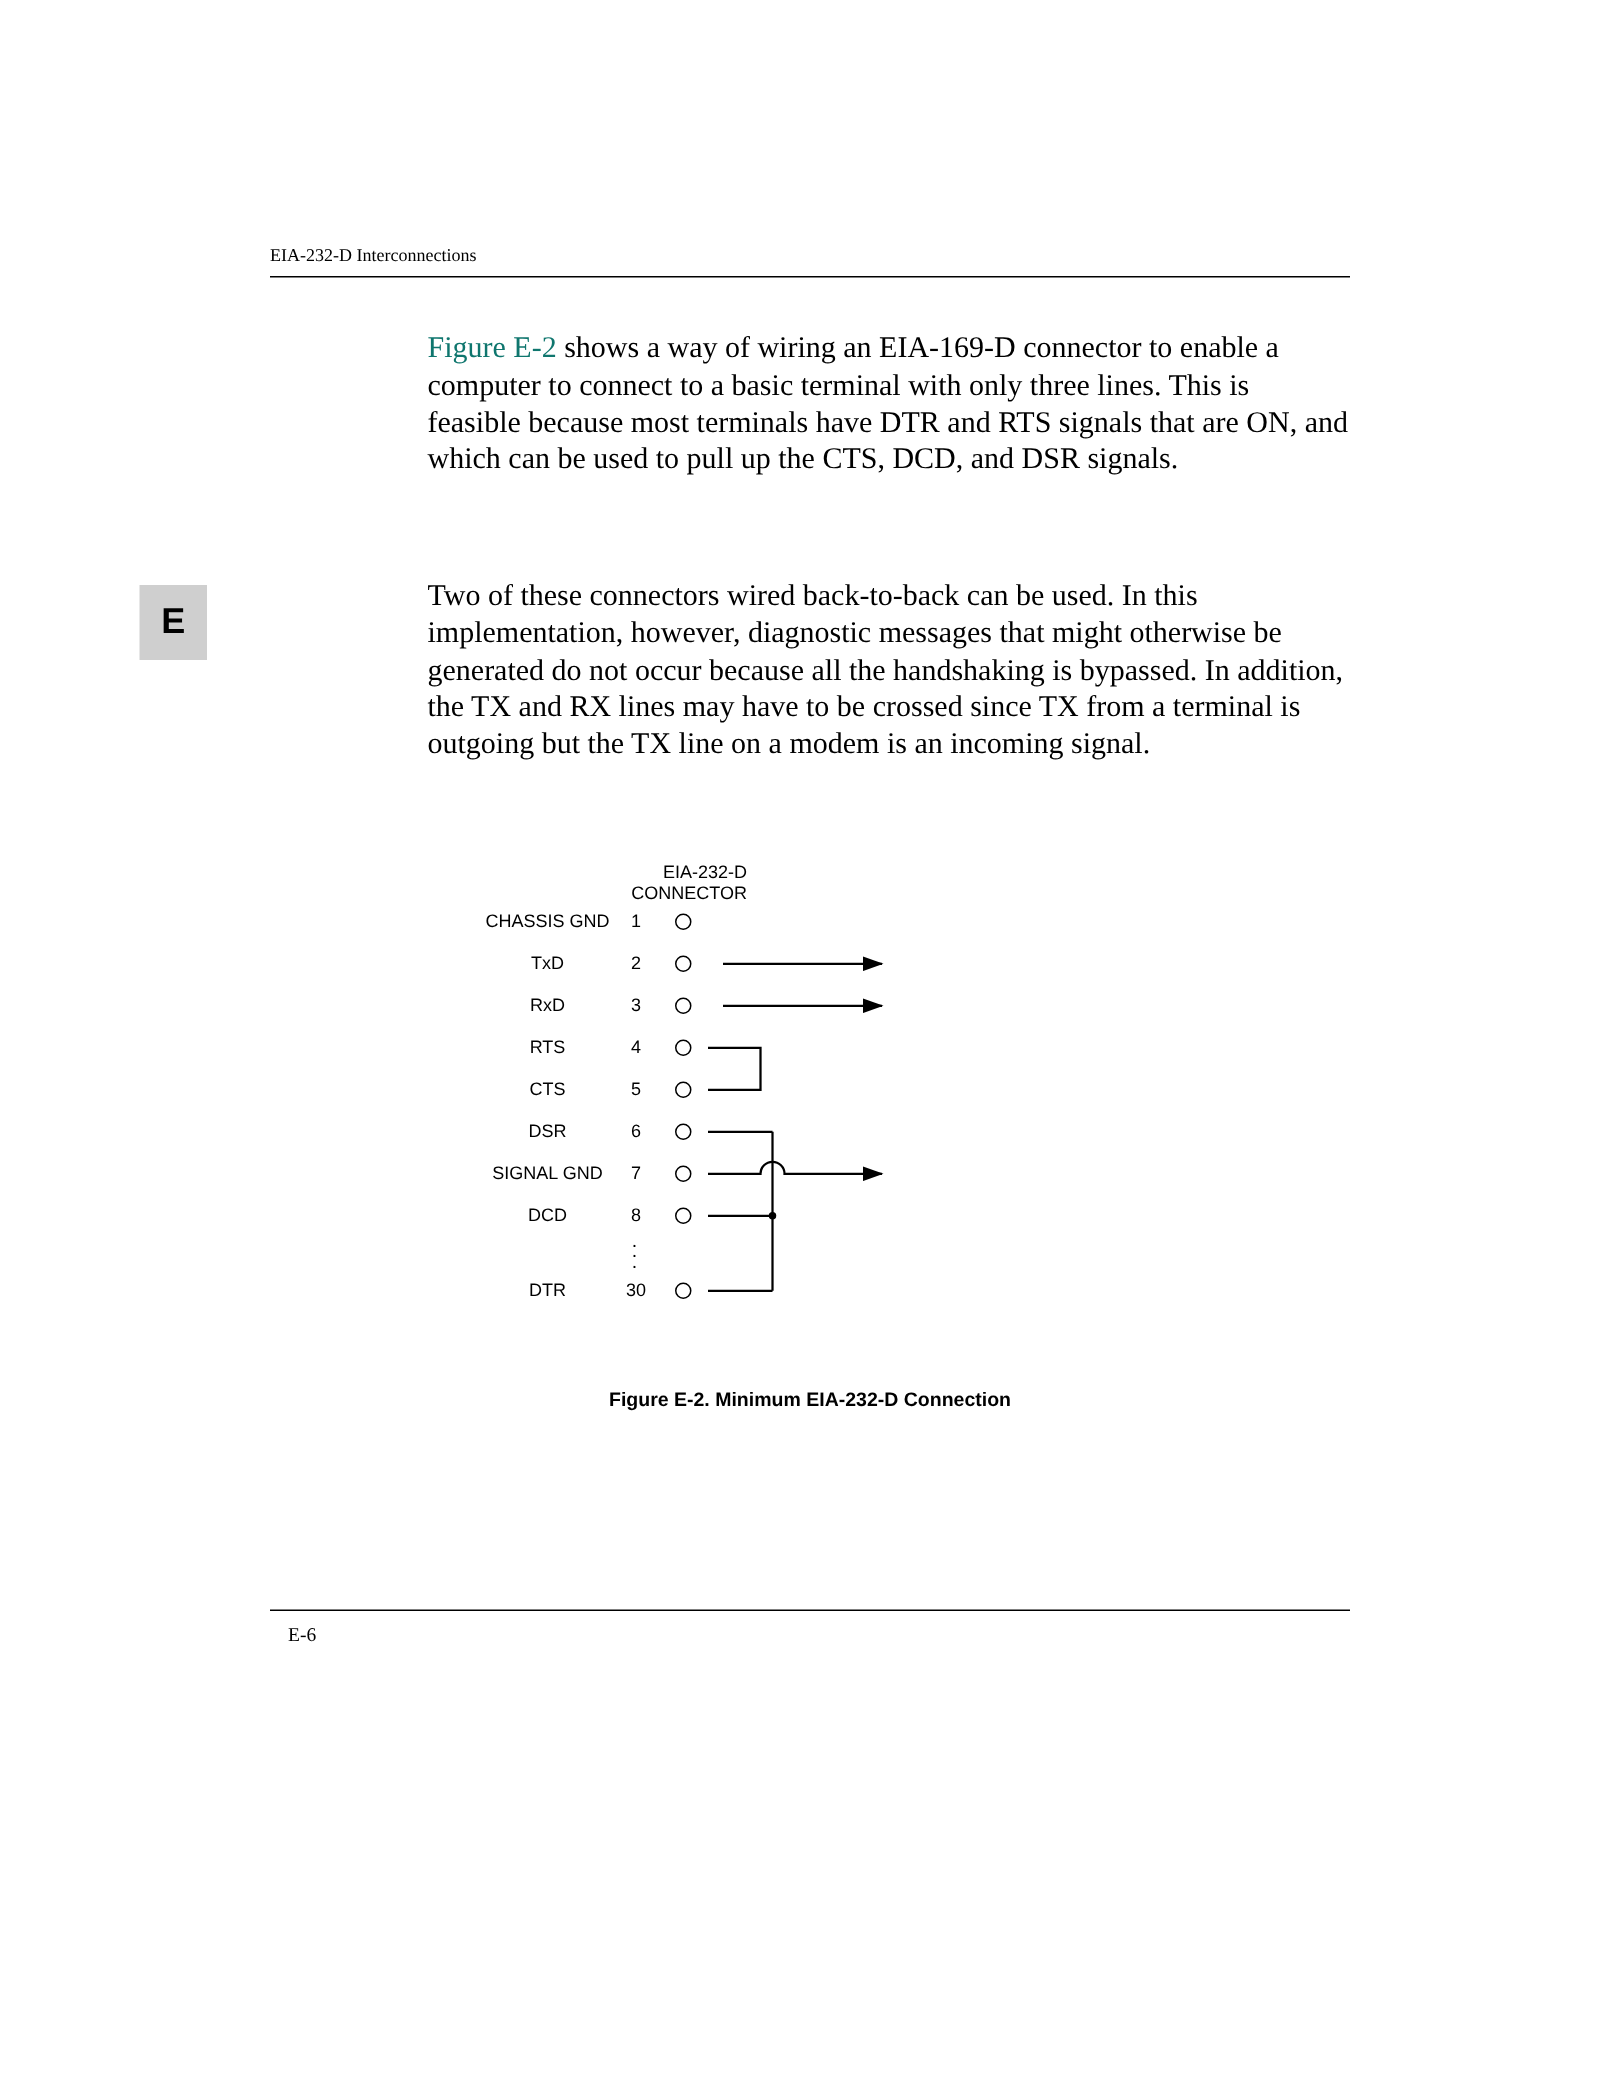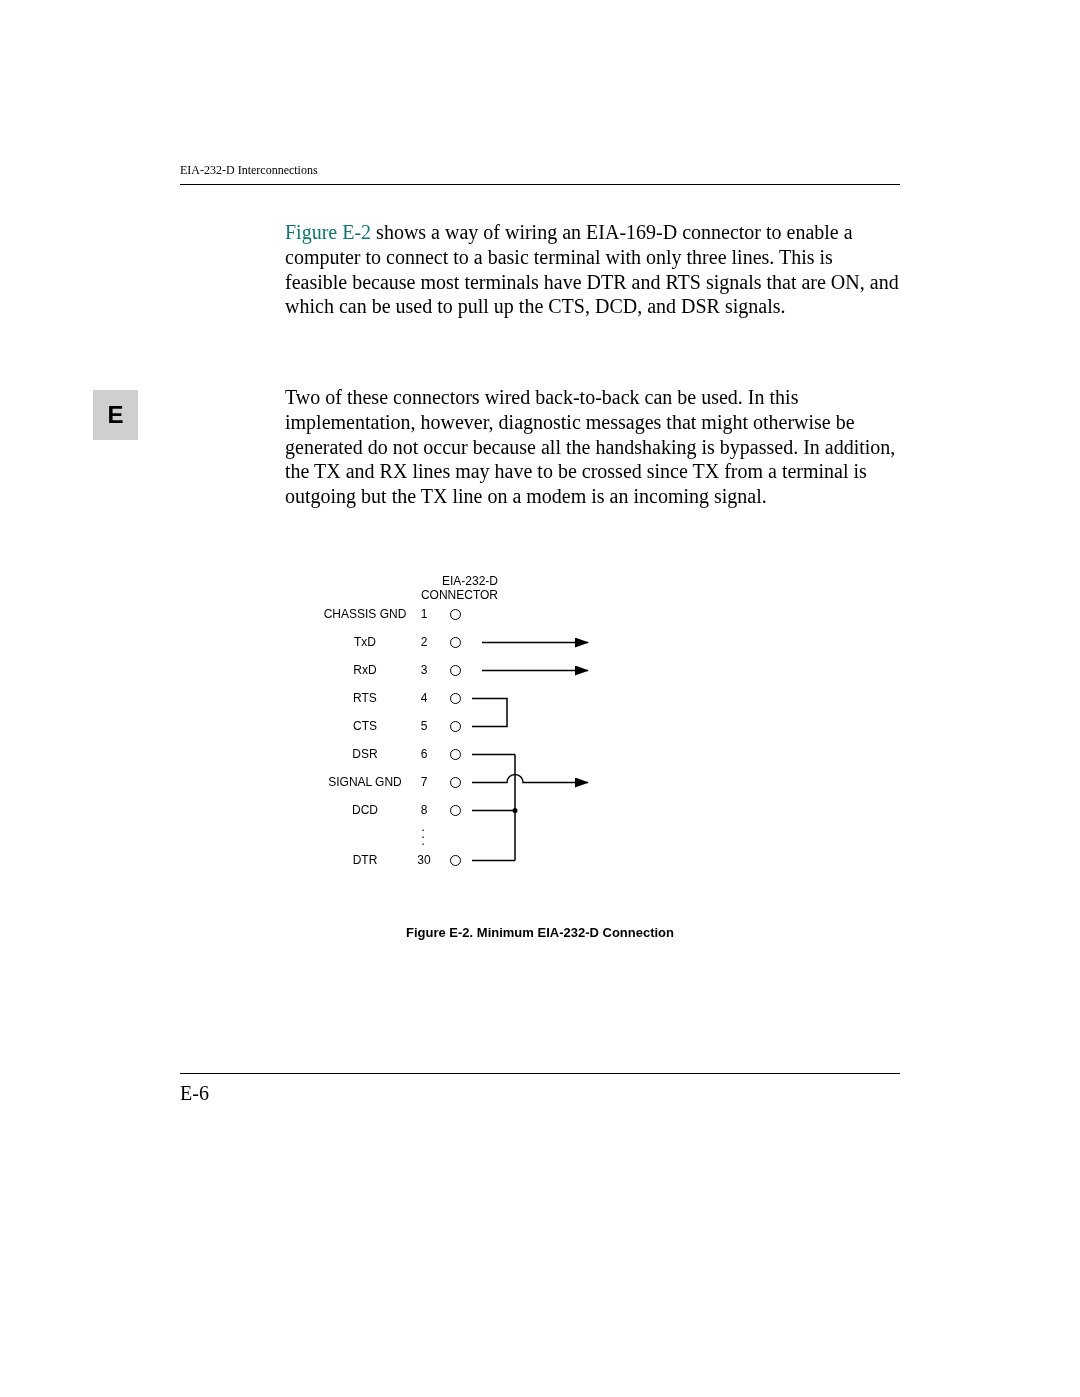--- a/index.html
+++ b/index.html
@@ -79,7 +79,8 @@
     margin-bottom: 8px;
   }
   .footer-text {
-    font-size: 20px;
+    font-size: 13px;
+    margin-left: 12px;
   }
 
   

